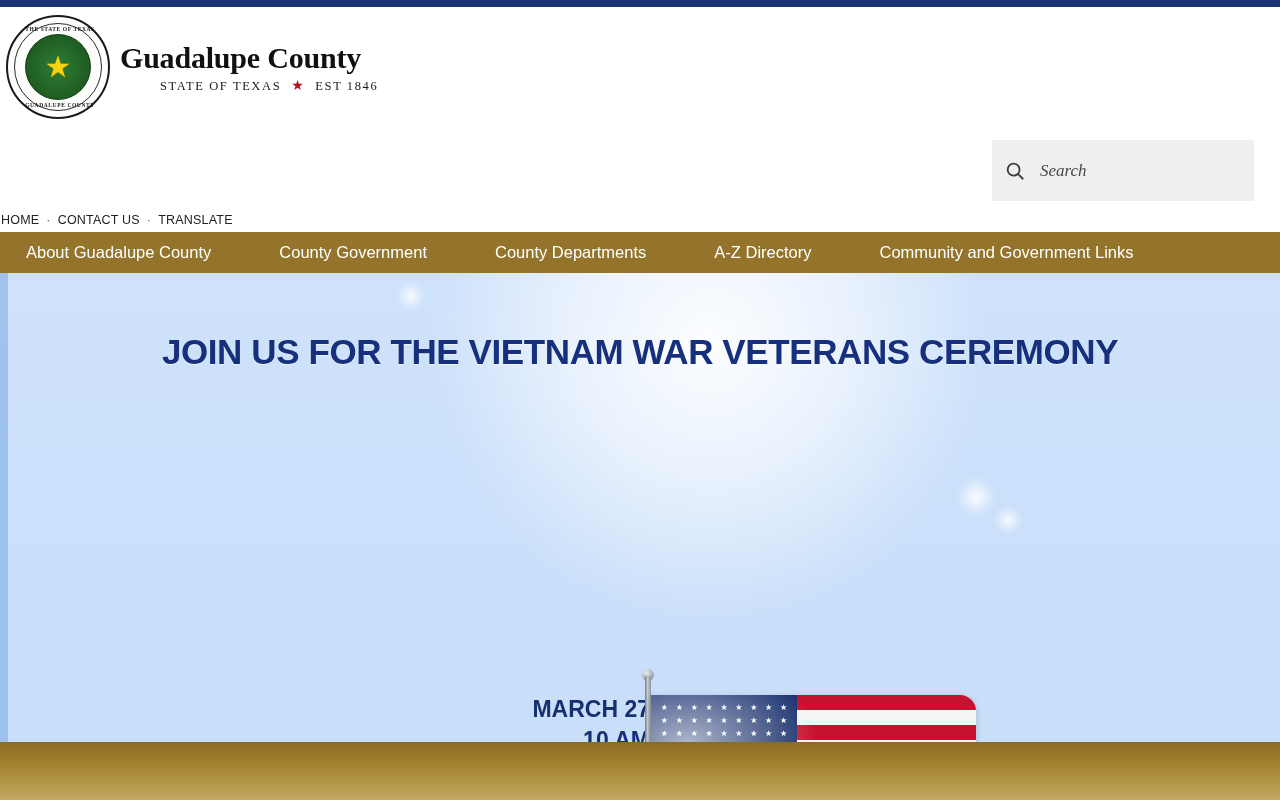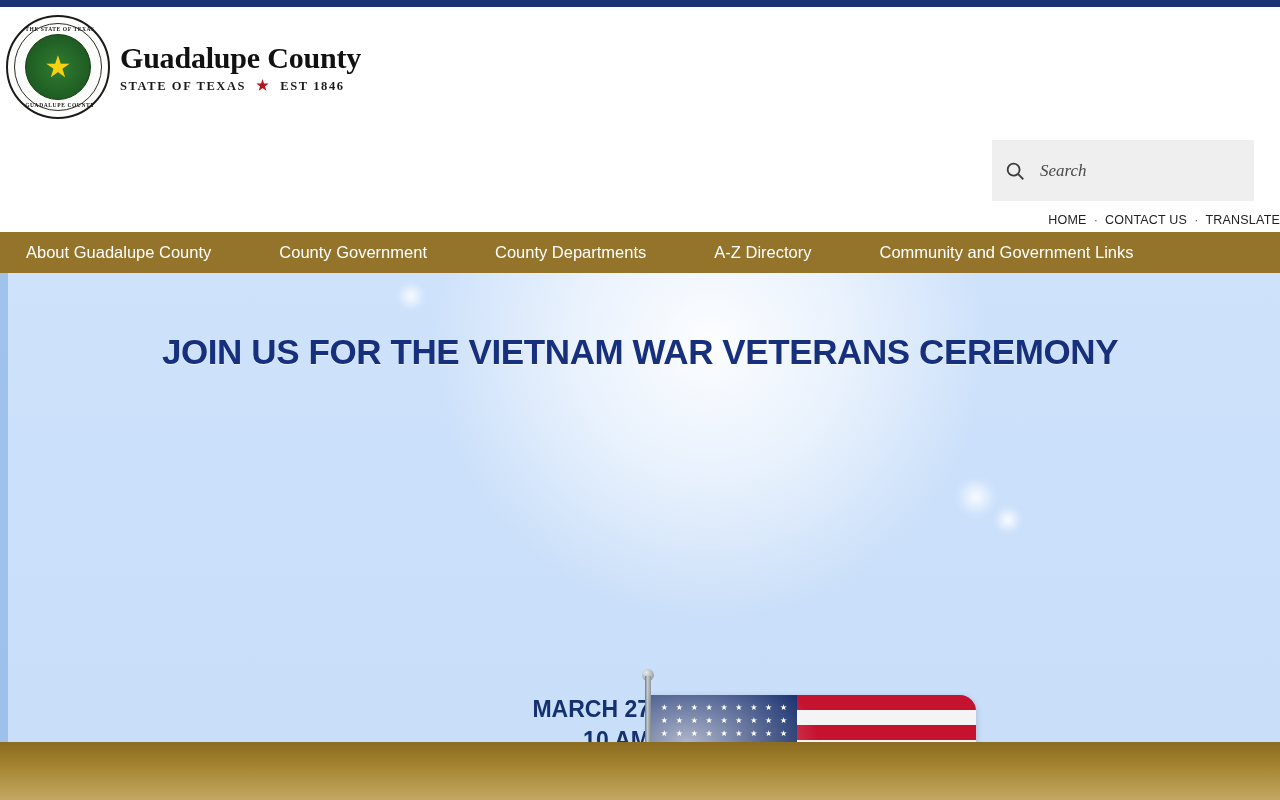--- a/index.html
+++ b/index.html
@@ -88,9 +88,10 @@
     margin-top: 4px;
     font-family: "Liberation Serif", serif;
     font-size: 12.5px;
-    font-weight: bold;
+    font-weight: normal;
     letter-spacing: 1.6px;
     color: #1a1a1a;
+    margin-left: 40px;
   }
   .wordmark .line2 .redstar {
     color: #b3131b;

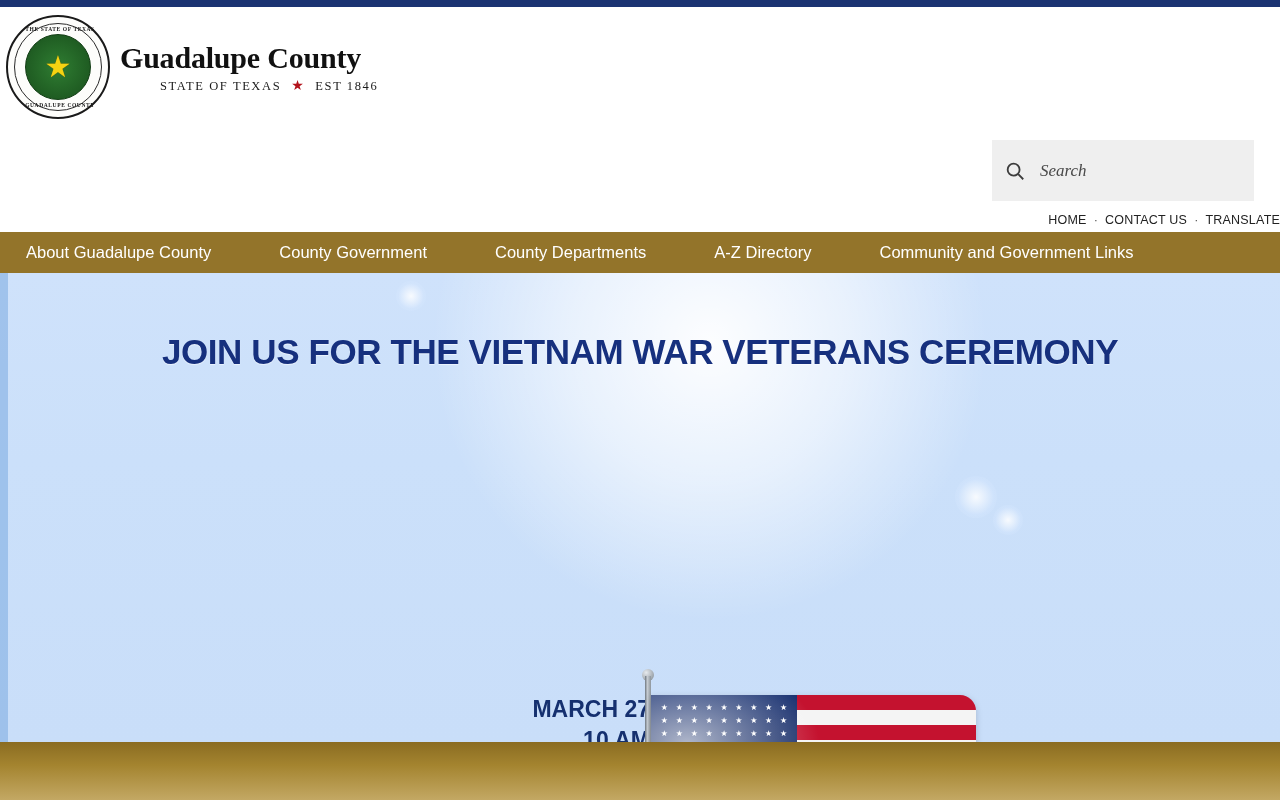--- a/index.html
+++ b/index.html
@@ -129,7 +129,7 @@
     position: absolute;
     top: 208px; left: 0;
     width: 1280px; height: 24px;
-    display: flex; align-items: center; justify-content: flex-end;
+    display: flex; align-items: center; 
     padding-right: 0px;
     font-size: 12.5px;
     color: #222;

